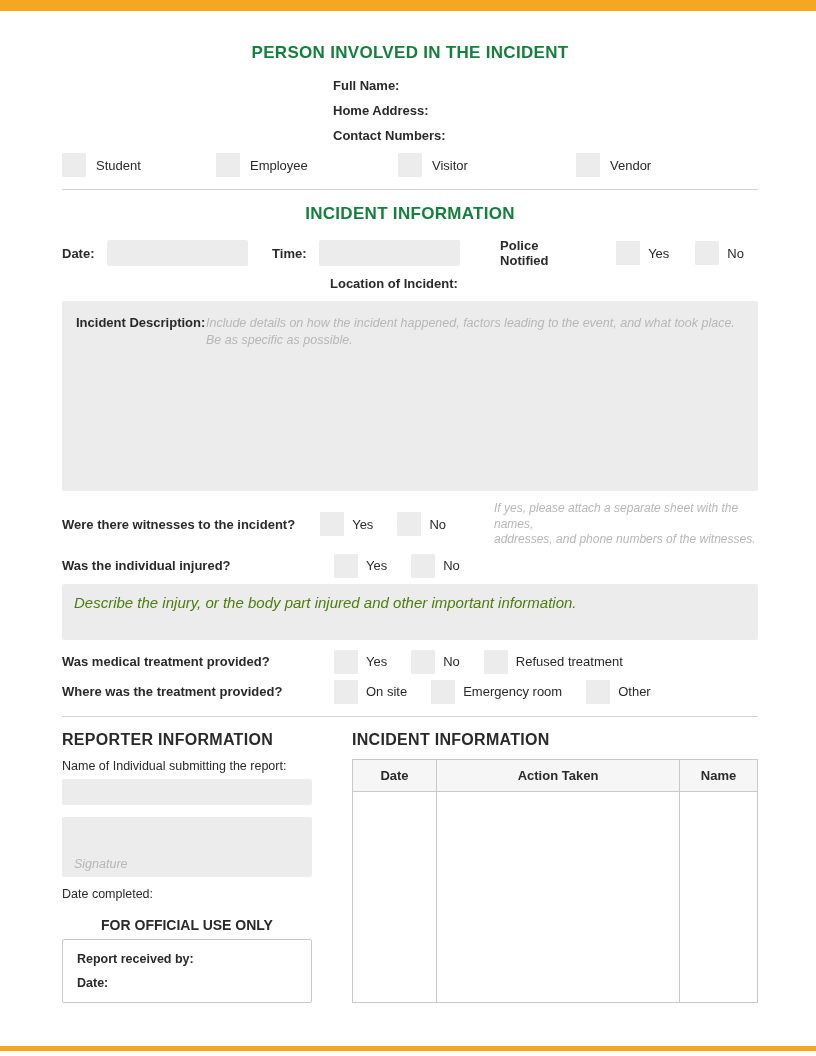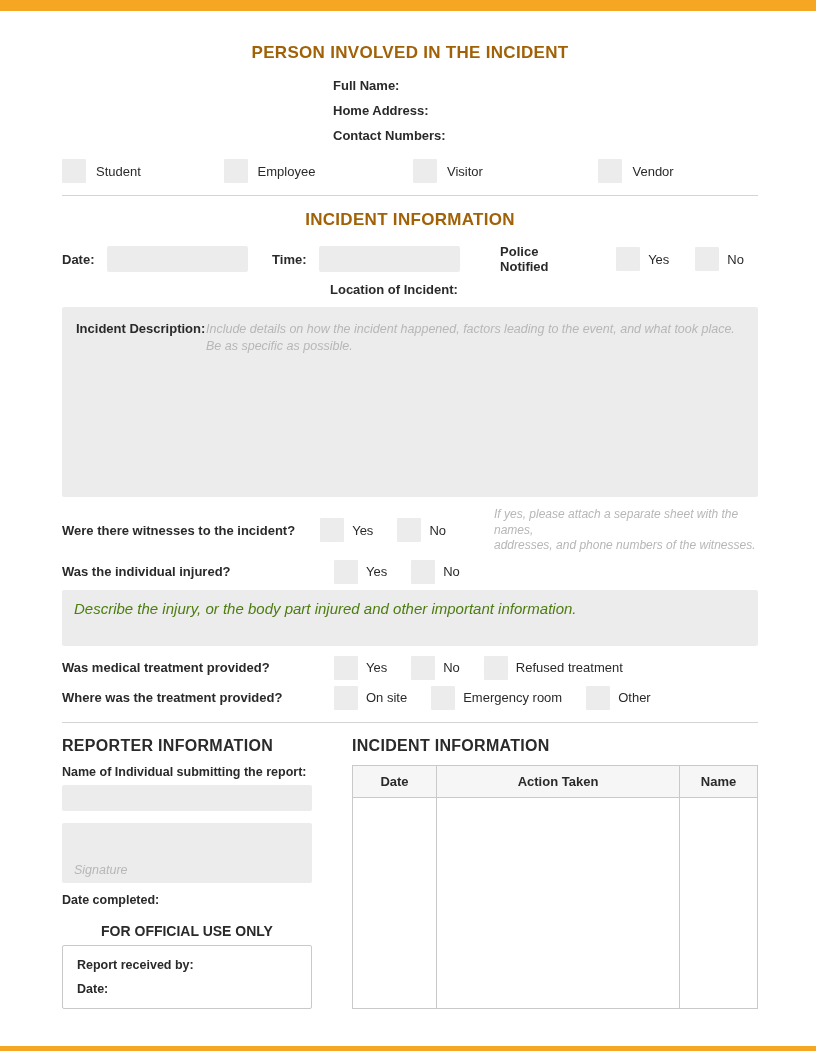--- a/index.html
+++ b/index.html
@@ -19,7 +19,7 @@
   font-size: 17px;
   text-align: center;
   letter-spacing: 0.3px;
-  color: #a16207;
+  color: #15803d;
 }
 .section-title.s1 { margin-top: 32px; margin-bottom: 15px; }
 .section-title.s2 { margin-top: 14px; margin-bottom: 14px; }

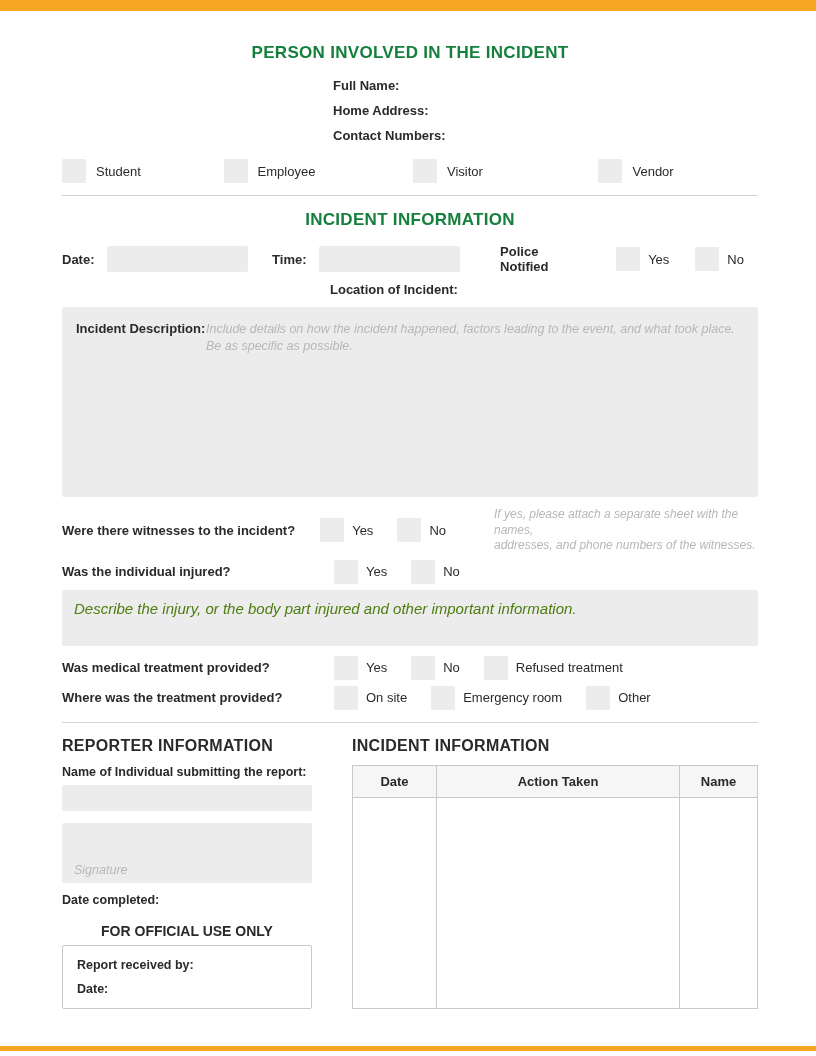--- a/index.html
+++ b/index.html
@@ -35,7 +35,7 @@
   border-radius: 1px;
 }
 .check-text { font-size: 13px; color: #2a2a2a; }
-.role-row { display: flex; gap: 8px; margin-top: 16px; margin-bottom: 12px; }
+.role-row { display: flex; margin-top: 10px; margin-bottom: 12px; }
 .role-item { display: flex; align-items: center; gap: 10px; }
 .role-item:nth-child(1){ width: 154px; }
 .role-item:nth-child(2){ width: 182px; }

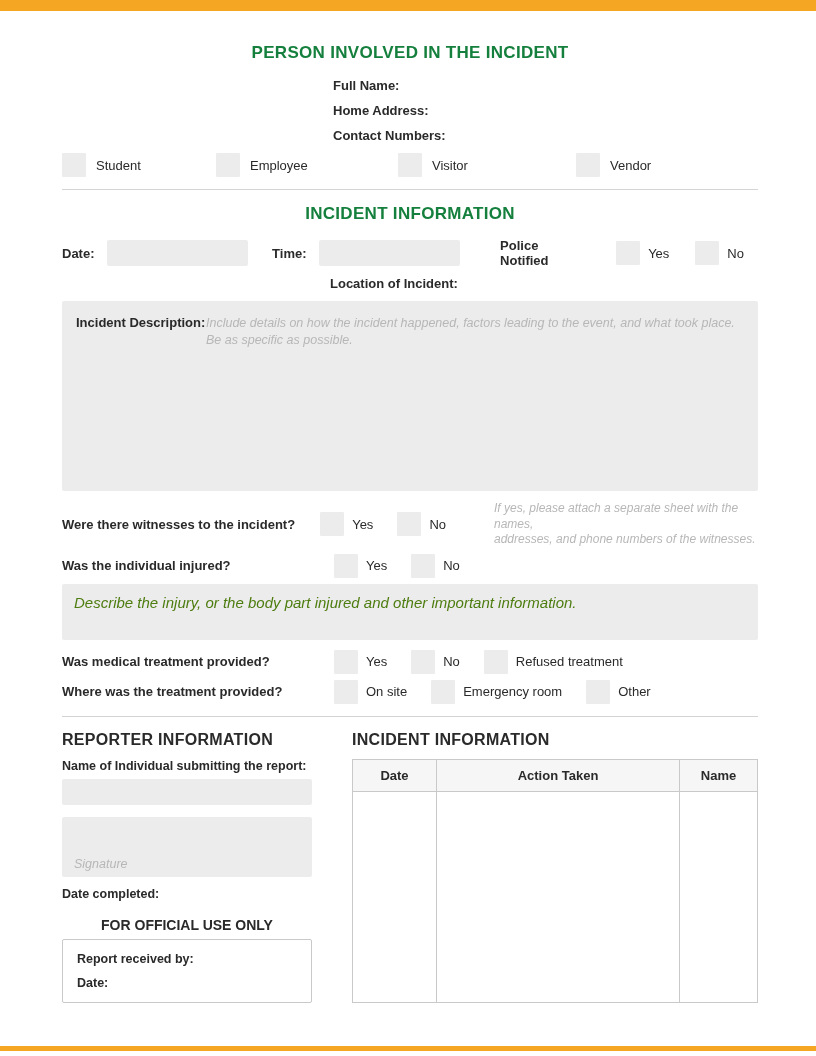--- a/index.html
+++ b/index.html
@@ -63,7 +63,7 @@
 .left-panel { width:250px; }
 .right-panel { flex:1; }
 .panel-title { font-weight:700; font-size:16px; letter-spacing:0.3px; margin-bottom:10px; color:#2a2a2a; }
-.sub-label { font-weight:700; font-size:12.5px; margin-bottom:6px; display:block;}
+.sub-label { font-weight:400; font-size:12.5px; margin-bottom:6px; display:block;}
 .sig-box { background:#ececec; height:60px; border-radius:2px; position:relative; margin-bottom:10px;}
 .sig-text { position:absolute; bottom:6px; left:12px; font-style:italic; color:#b7b7b7; font-size:12.5px;}
 .name-box { background:#ececec; height:26px; border-radius:2px; margin-bottom:12px;}

